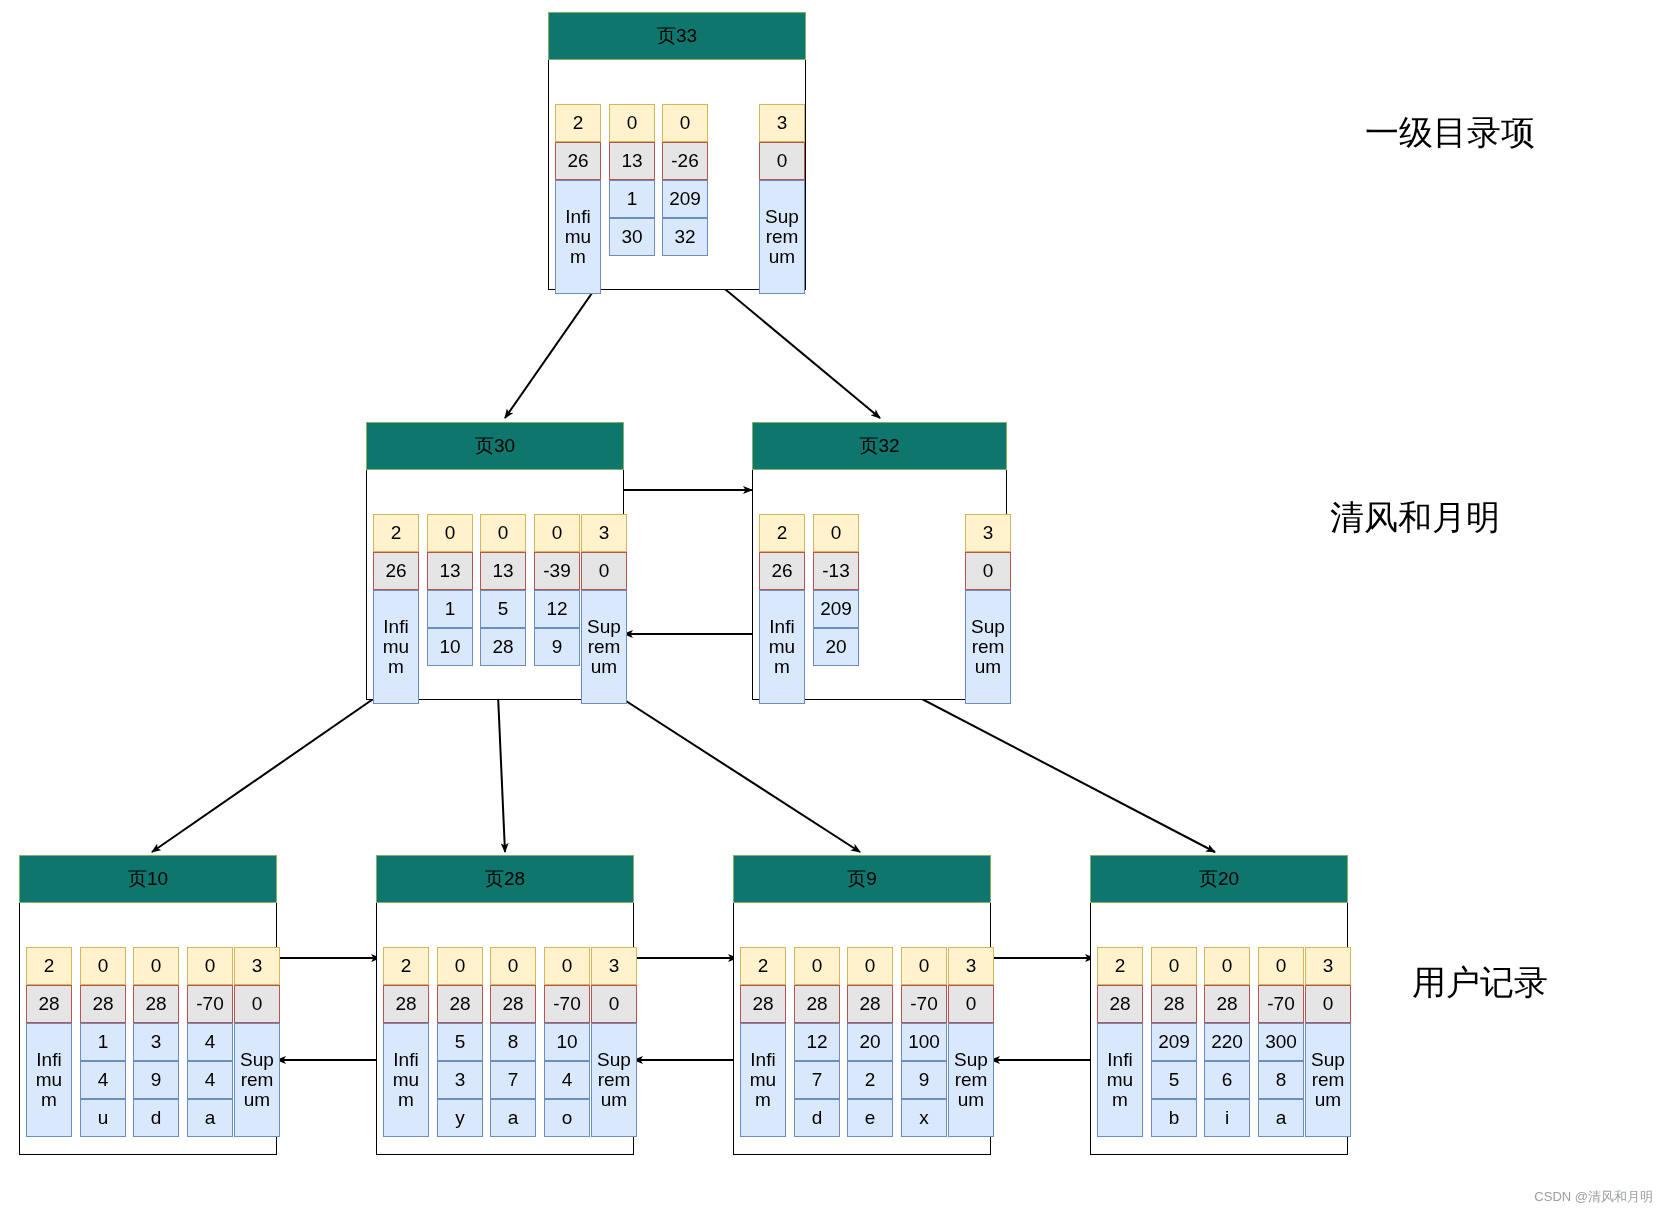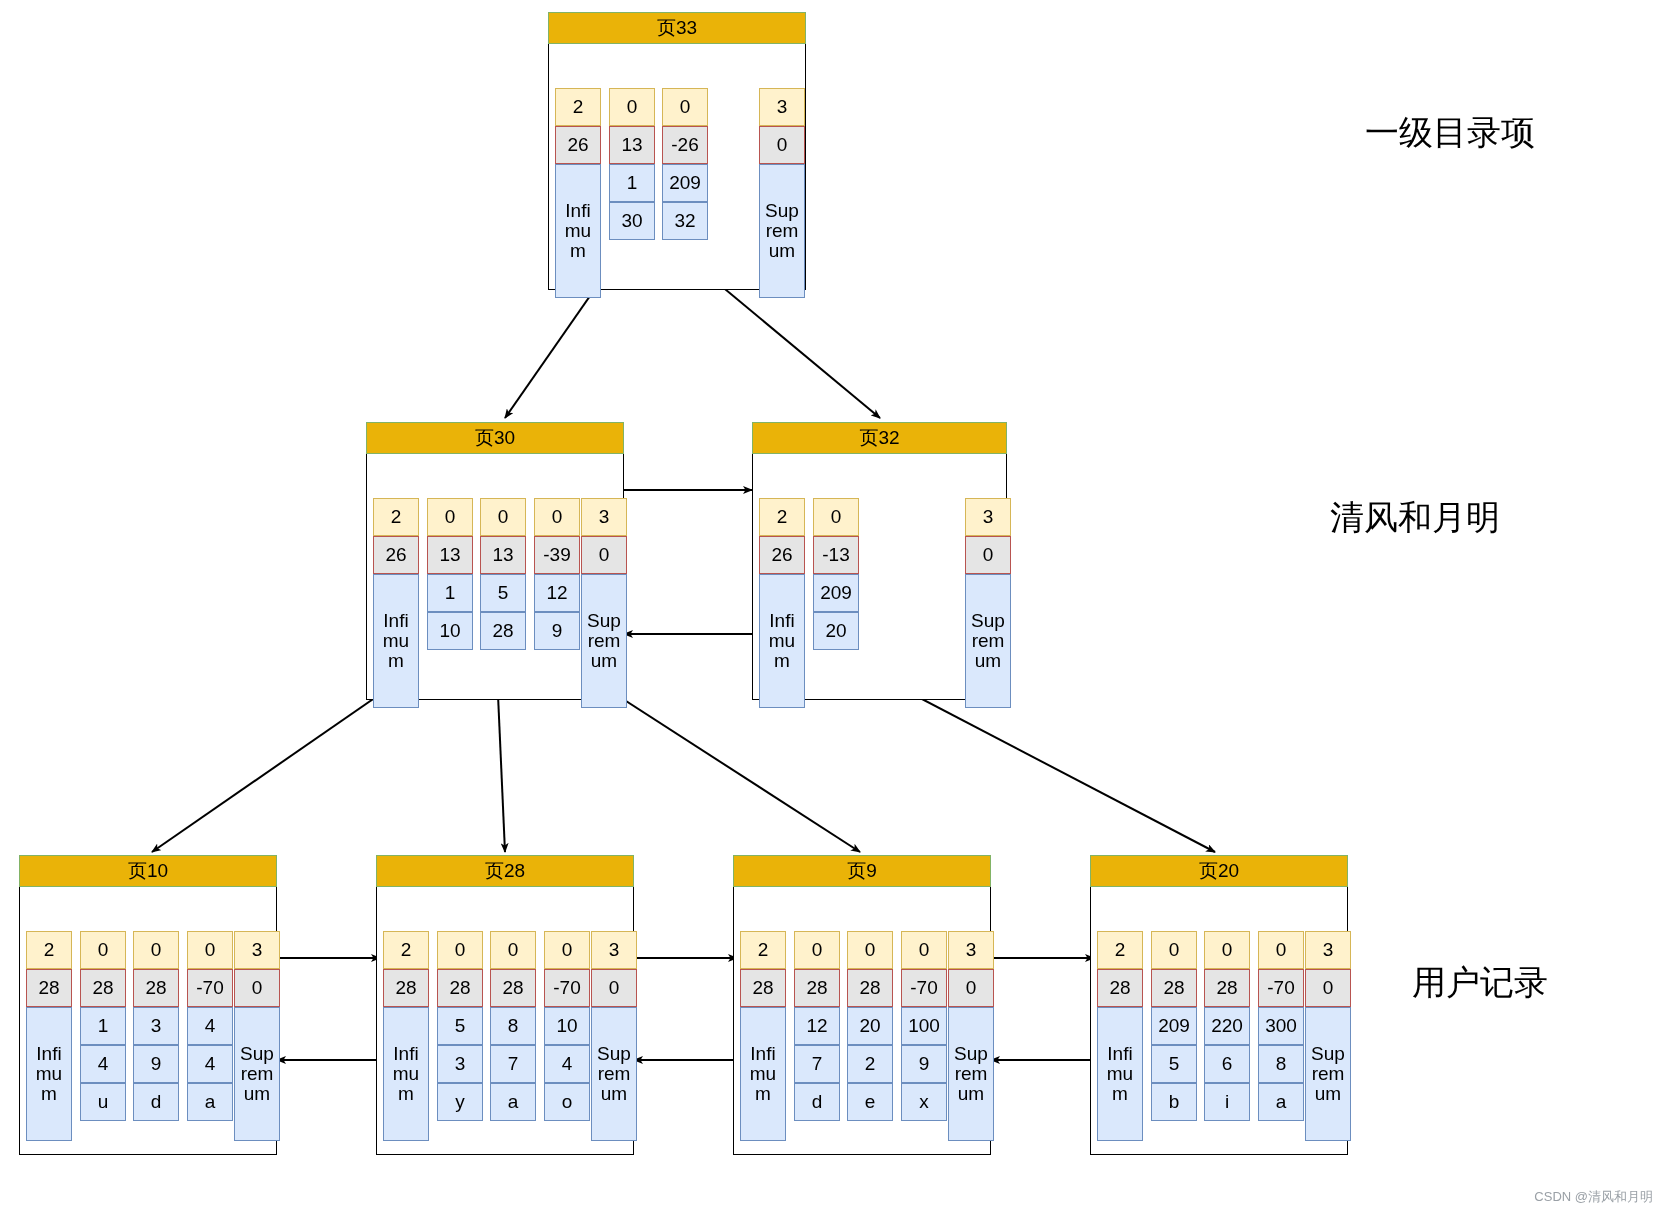--- a/index.html
+++ b/index.html
@@ -21,13 +21,13 @@
     z-index:2;
   }
   .page-head {
-    background:#eab308;
+    background:#0f766e;
     border-bottom:1px solid #82b366;
     border-top:1px solid #82b366;
     border-left:1px solid #82b366;
     border-right:1px solid #82b366;
     margin:-1px -1px 0 -1px;
-    height:32px;
+    height:48px;
     display:flex; align-items:center; justify-content:center;
     font-size:19px; color:#000;
   }

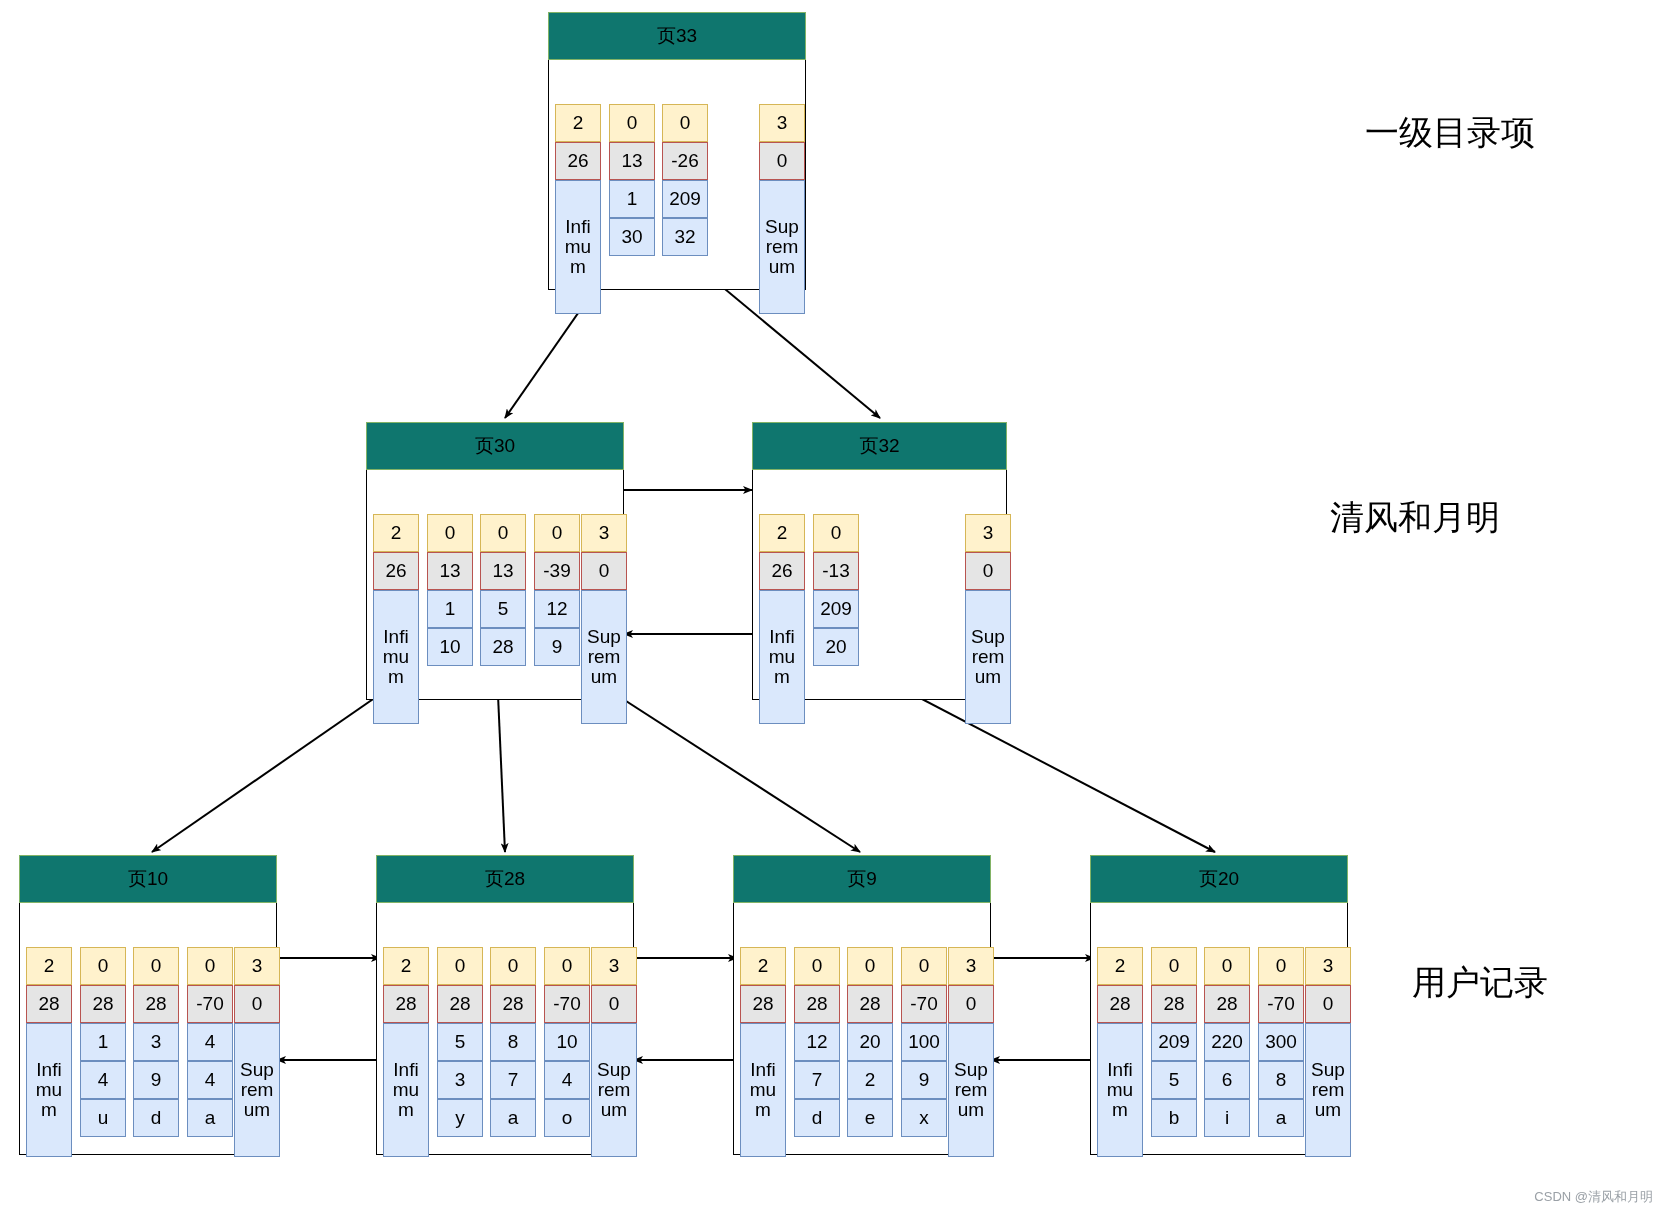--- a/index.html
+++ b/index.html
@@ -47,7 +47,7 @@
   .seg.yellow.pale { background:#fff2cc; }
   .seg.red { background:#e5e5e5; border-color:#b85450; height:38px; }
   .seg.blue { background:#dae8fc; border-color:#6c8ebf; height:38px; }
-  .seg.blue.tall { height:134px; flex-direction:column; }
+  .seg.blue.tall { height:114px; flex-direction:column; }
   .seg.blue.tall span { display:block; }
 
   .side-label {

